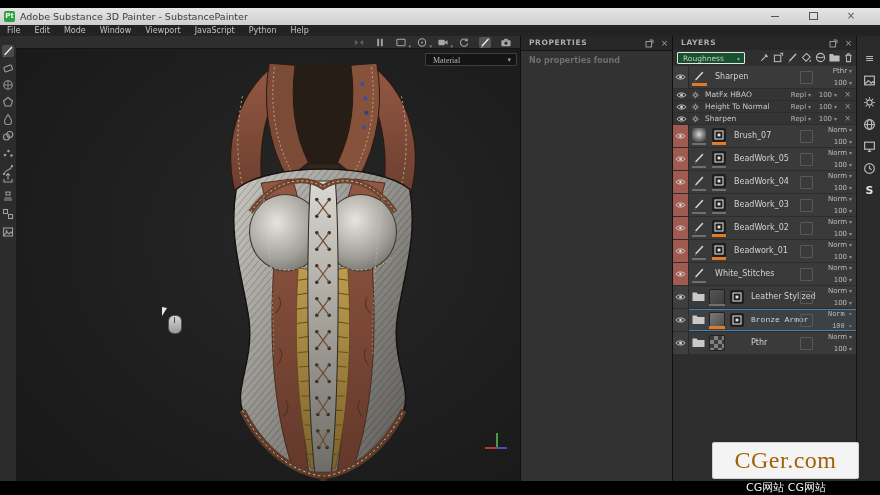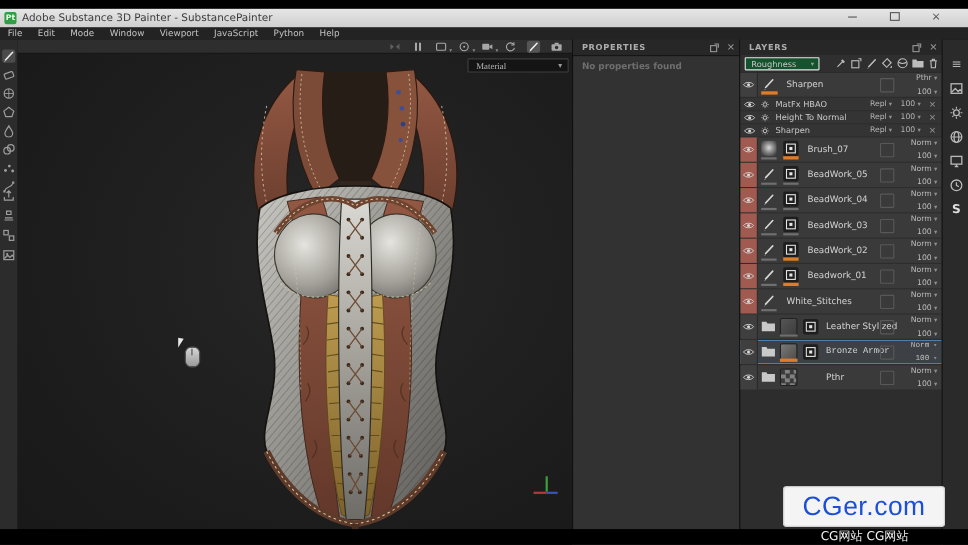--- a/index.html
+++ b/index.html
@@ -105,7 +105,7 @@
   
   #wm-box{left:712px;top:442px;width:147px;height:37px;background:#f4f4f4;border-radius:3px;
           box-shadow:0 0 0 1px #d0d0d0 inset;text-align:center;}
-  #wm-site{font-size:24px;color:#1d4ed8;line-height:37px;letter-spacing:.5px;font-family:Liberation Sans, sans-serif;}
+  #wm-site{font-size:24px;color:#a16207;line-height:37px;letter-spacing:.5px;font-family:Liberation Serif, serif;}
   #bottom-bar{left:0;top:481px;width:880px;height:14px;background:#000;}
   #wm-caption{position:absolute;left:700px;top:0;width:172px;text-align:center;font-size:11px;color:#f2f2f2;line-height:14px;}
 </style>

